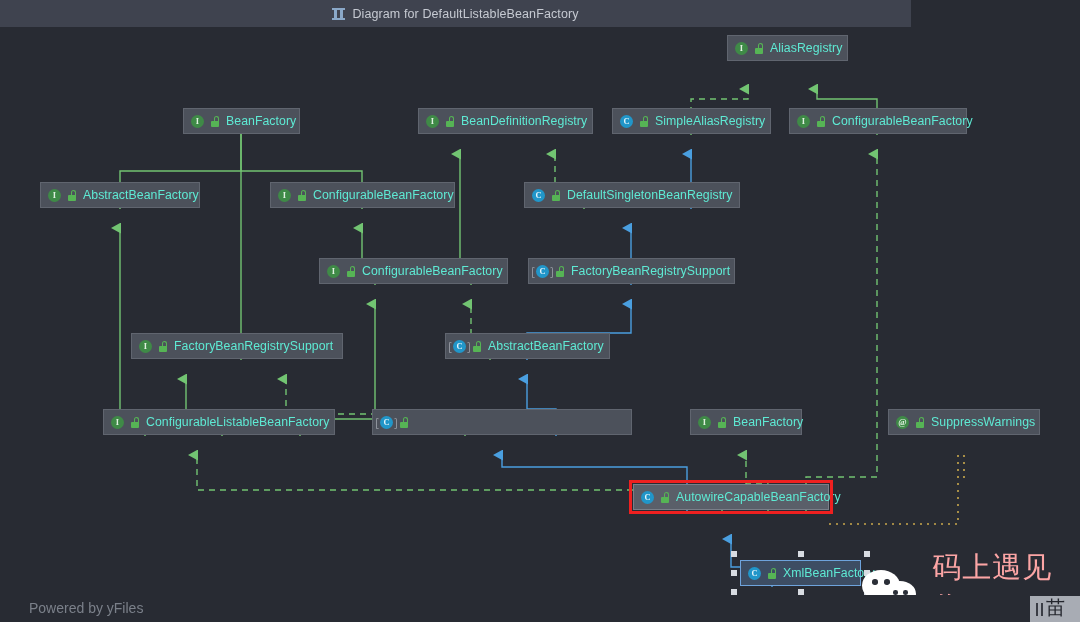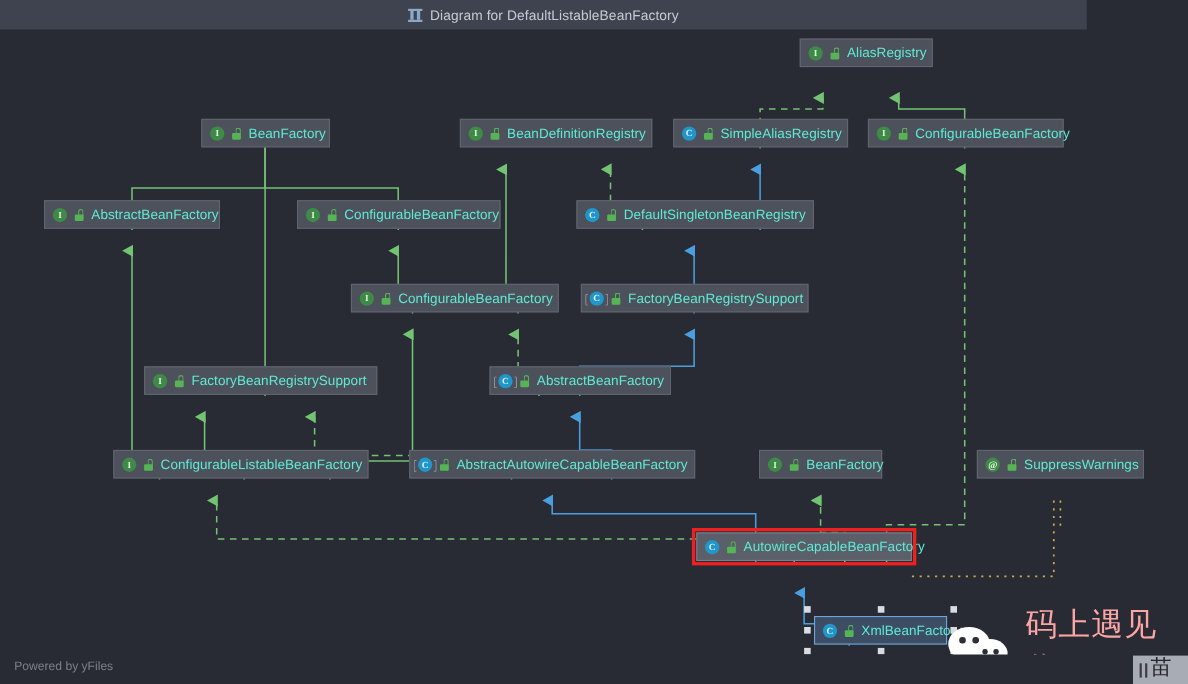--- a/index.html
+++ b/index.html
@@ -9,7 +9,7 @@
   #app{position:relative;width:1080px;height:622px;background:#282b33;}
 
   
-  #titlebar{position:absolute;left:0;top:0;width:988px;height:27px;
+  #titlebar{position:absolute;left:0;top:0;width:911px;height:27px;
             background:#3f434f;display:flex;align-items:center;
             justify-content:center;gap:7px;}
   #titlebar .ttl{font-size:12.5px;color:#c6cad2;letter-spacing:.1px;}

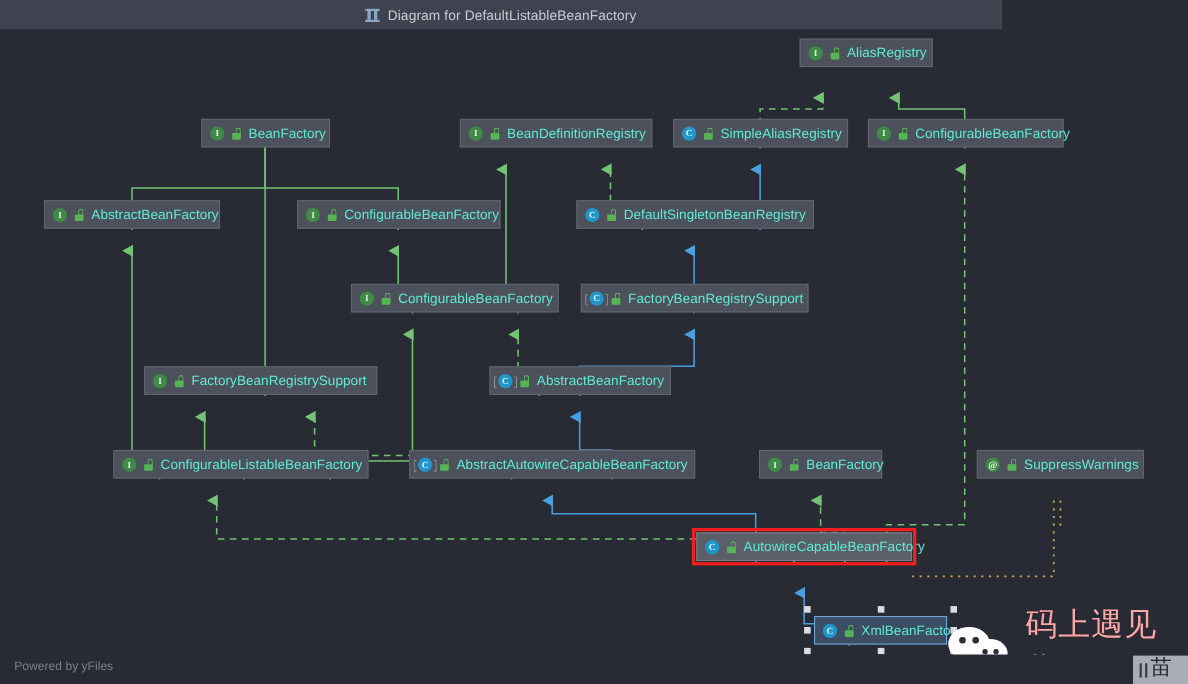--- a/index.html
+++ b/index.html
@@ -287,7 +287,6 @@
             <span class="sh"></span>
             <span class="body"></span>
           </span>
-          <span class="lbl">AbstractAutowireCapableBeanFactory</span>
         </div>
         <div class="node" style="left: 690px; top: 382px; width: 112px;">
           <span class="gi iface">I</span>

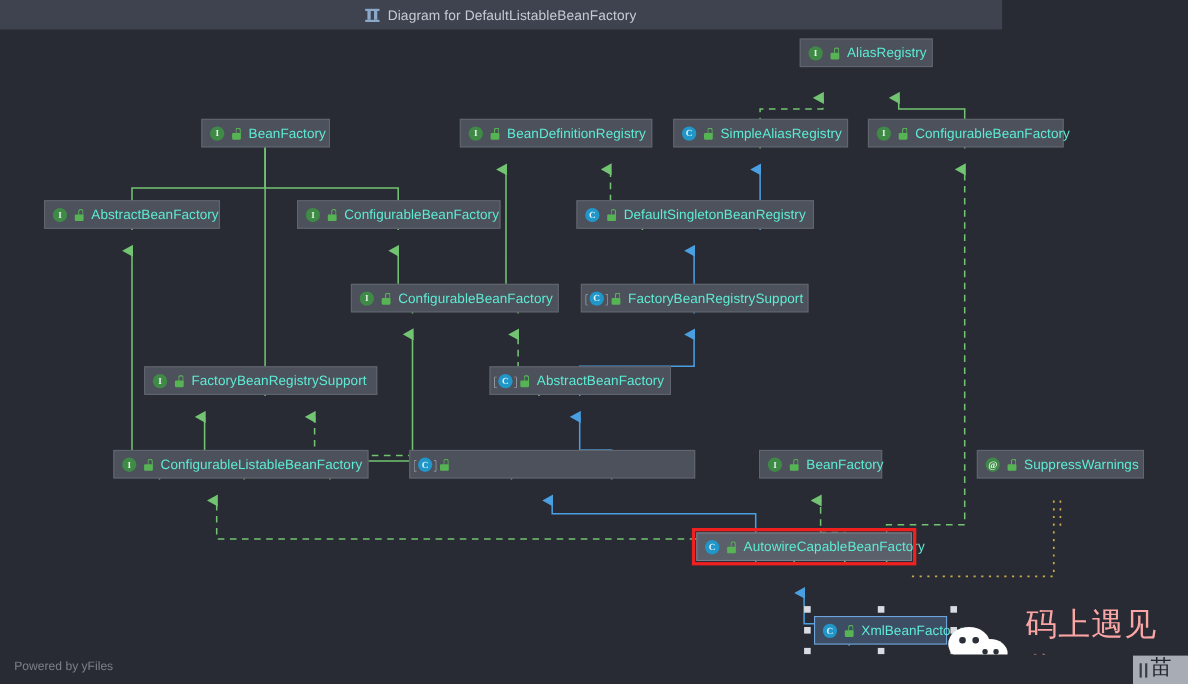--- a/index.html
+++ b/index.html
@@ -65,7 +65,7 @@
   
   #footer{position:absolute;left:0;bottom:0;width:1080px;height:27px;
           background:#282b33;}
-  #powered{position:absolute;left:13px;top:5px;font-size:11px;color:#7b808a;}
+  #powered{position:absolute;left:29px;top:5px;font-size:14px;color:#7b808a;}
 
   
   #br-widget{position:absolute;right:0;bottom:0;width:50px;height:26px;

